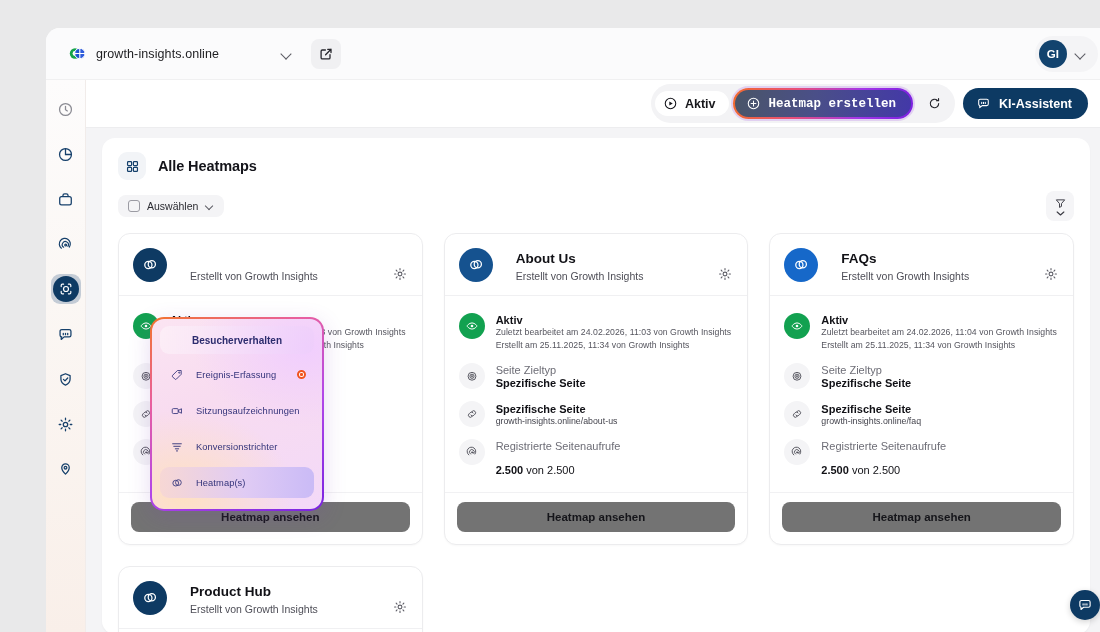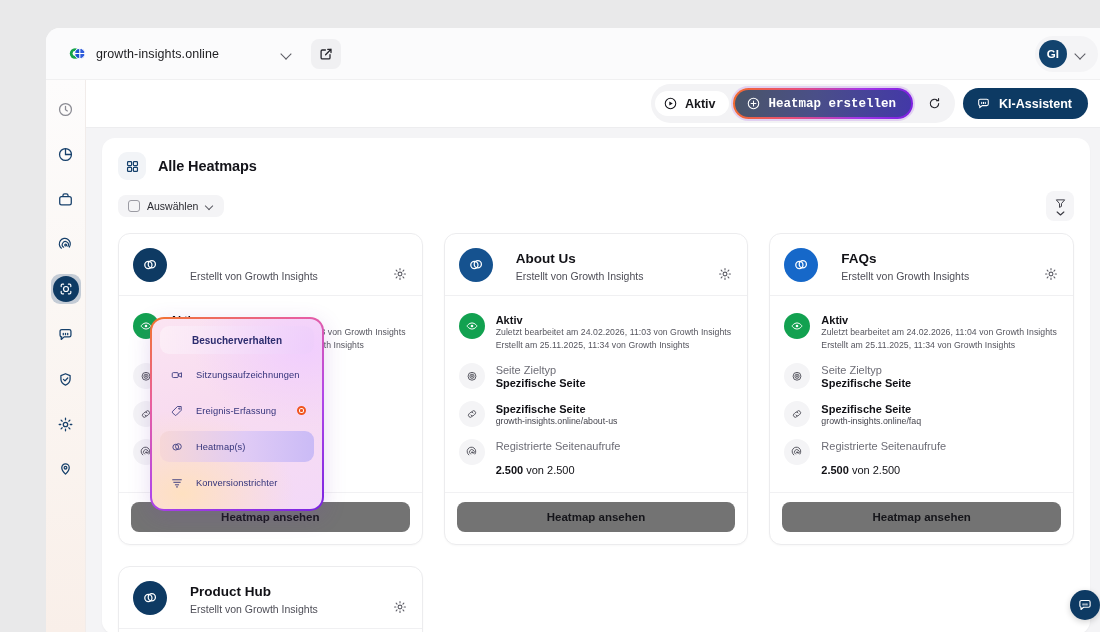--- a/index.html
+++ b/index.html
@@ -756,22 +756,22 @@
             <div class="dd-item">
               <span class="dd-ico">
                 <svg width="14" height="14" viewBox="0 0 20 20" fill="none" stroke="#3d3d80" stroke-width="1.3" stroke-linejoin="round">
-                  <rect x="3.2" y="6.6" width="8.6" height="7" rx="1.6"></rect>
-                  <path d="M11.8 9.2 16.4 6.8v6.4l-4.6-2.4z"></path>
+                  <path d="M10.6 3.6H16v5.4l-6.8 6.8a1.6 1.6 0 0 1-2.3 0L3.8 12.7a1.6 1.6 0 0 1 0-2.3z"></path>
+                  <circle cx="13.2" cy="6.6" r=".9"></circle>
                 </svg>
               </span>
-              <span class="dd-label">Sitzungsaufzeichnungen</span>
+              <span class="dd-label">Ereignis-Erfassung</span>
+              <span class="dd-dot"></span>
             </div>
 
             <div class="dd-item">
               <span class="dd-ico">
                 <svg width="14" height="14" viewBox="0 0 20 20" fill="none" stroke="#3d3d80" stroke-width="1.3" stroke-linejoin="round">
-                  <path d="M10.6 3.6H16v5.4l-6.8 6.8a1.6 1.6 0 0 1-2.3 0L3.8 12.7a1.6 1.6 0 0 1 0-2.3z"></path>
-                  <circle cx="13.2" cy="6.6" r=".9"></circle>
+                  <rect x="3.2" y="6.6" width="8.6" height="7" rx="1.6"></rect>
+                  <path d="M11.8 9.2 16.4 6.8v6.4l-4.6-2.4z"></path>
                 </svg>
               </span>
-              <span class="dd-label">Ereignis-Erfassung</span>
-              <span class="dd-dot"></span>
+              <span class="dd-label">Sitzungsaufzeichnungen</span>
             </div>
 
             <div class="dd-item sel">

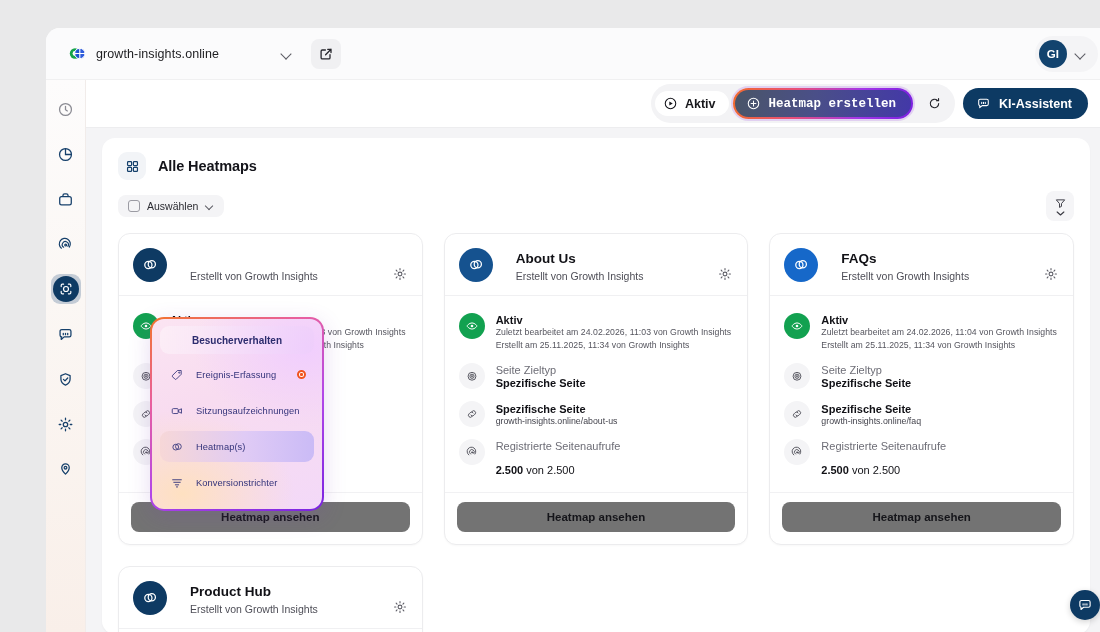--- a/index.html
+++ b/index.html
@@ -774,6 +774,15 @@
               <span class="dd-label">Sitzungsaufzeichnungen</span>
             </div>
 
+            <div class="dd-item">
+              <span class="dd-ico">
+                <svg width="14" height="14" viewBox="0 0 20 20" fill="none" stroke="#3d3d80" stroke-width="1.4" stroke-linecap="round">
+                  <path d="M3.8 5.4h12.4M5.4 9h9.2M7.6 12.6h4.8M9.2 15.6h1.6"></path>
+                </svg>
+              </span>
+              <span class="dd-label">Konversionstrichter</span>
+            </div>
+
             <div class="dd-item sel">
               <span class="dd-ico">
                 <svg width="14" height="14" viewBox="0 0 20 20" fill="none" stroke="#3d3d80" stroke-width="1.3">
@@ -782,15 +791,6 @@
                 </svg>
               </span>
               <span class="dd-label">Heatmap(s)</span>
-            </div>
-
-            <div class="dd-item">
-              <span class="dd-ico">
-                <svg width="14" height="14" viewBox="0 0 20 20" fill="none" stroke="#3d3d80" stroke-width="1.4" stroke-linecap="round">
-                  <path d="M3.8 5.4h12.4M5.4 9h9.2M7.6 12.6h4.8M9.2 15.6h1.6"></path>
-                </svg>
-              </span>
-              <span class="dd-label">Konversionstrichter</span>
             </div>
           </div>
         </div>

